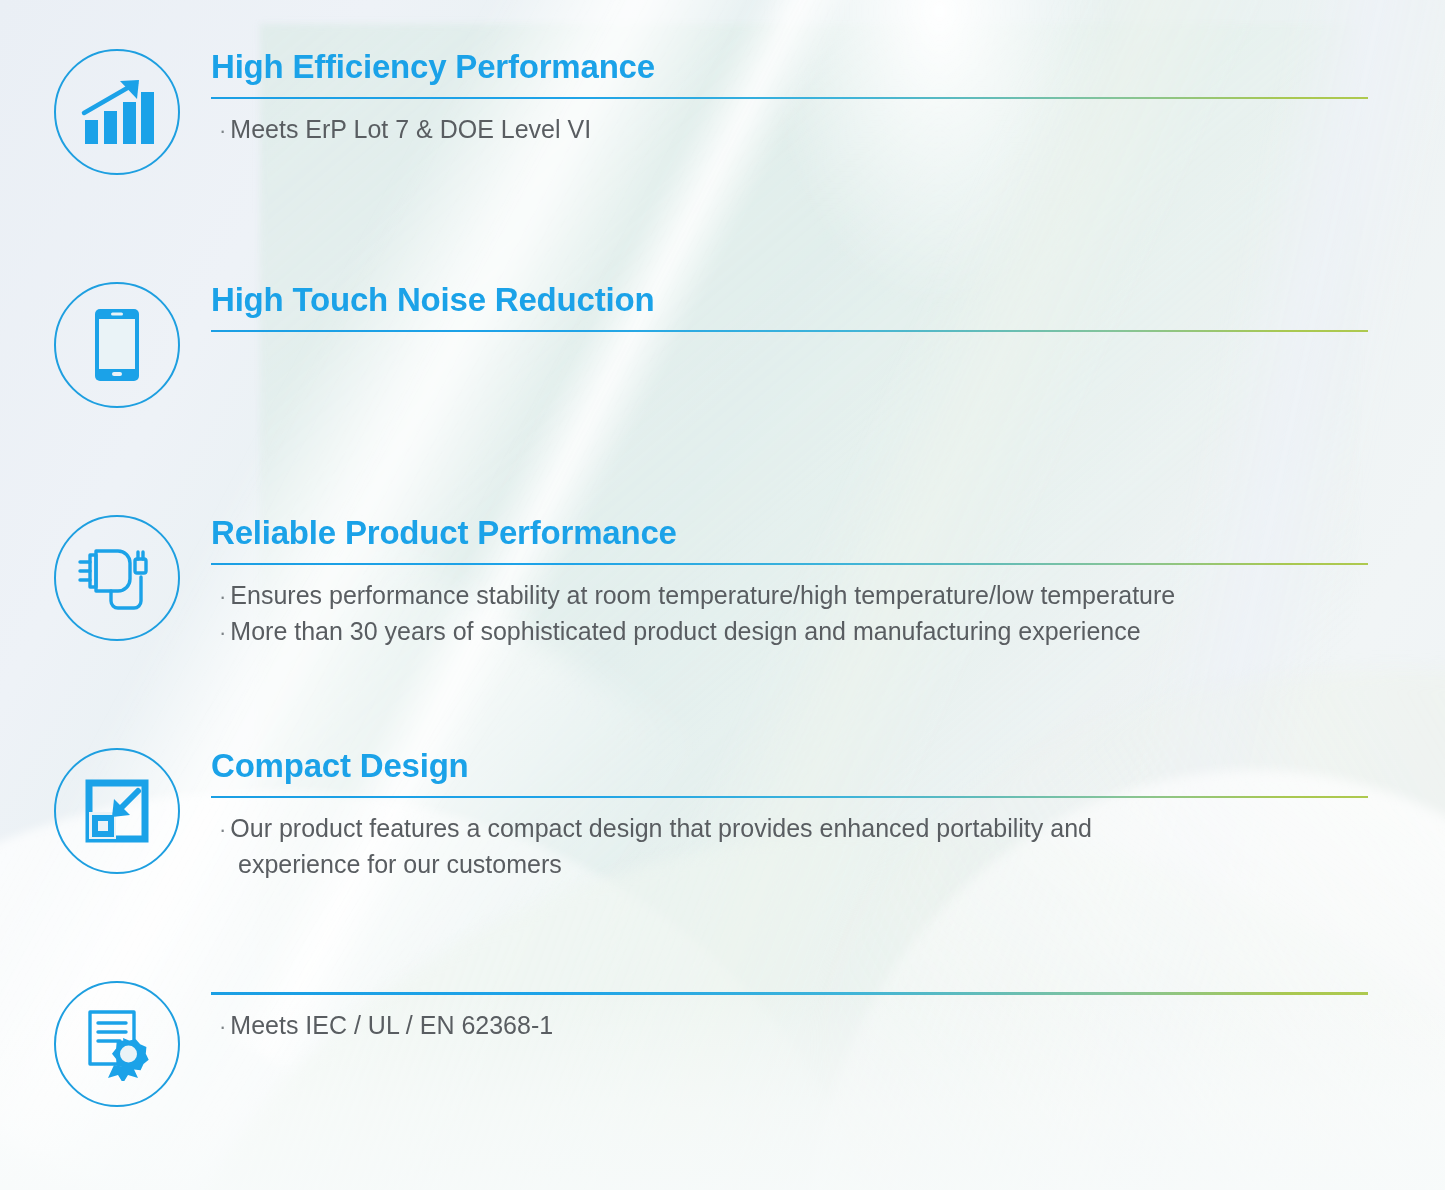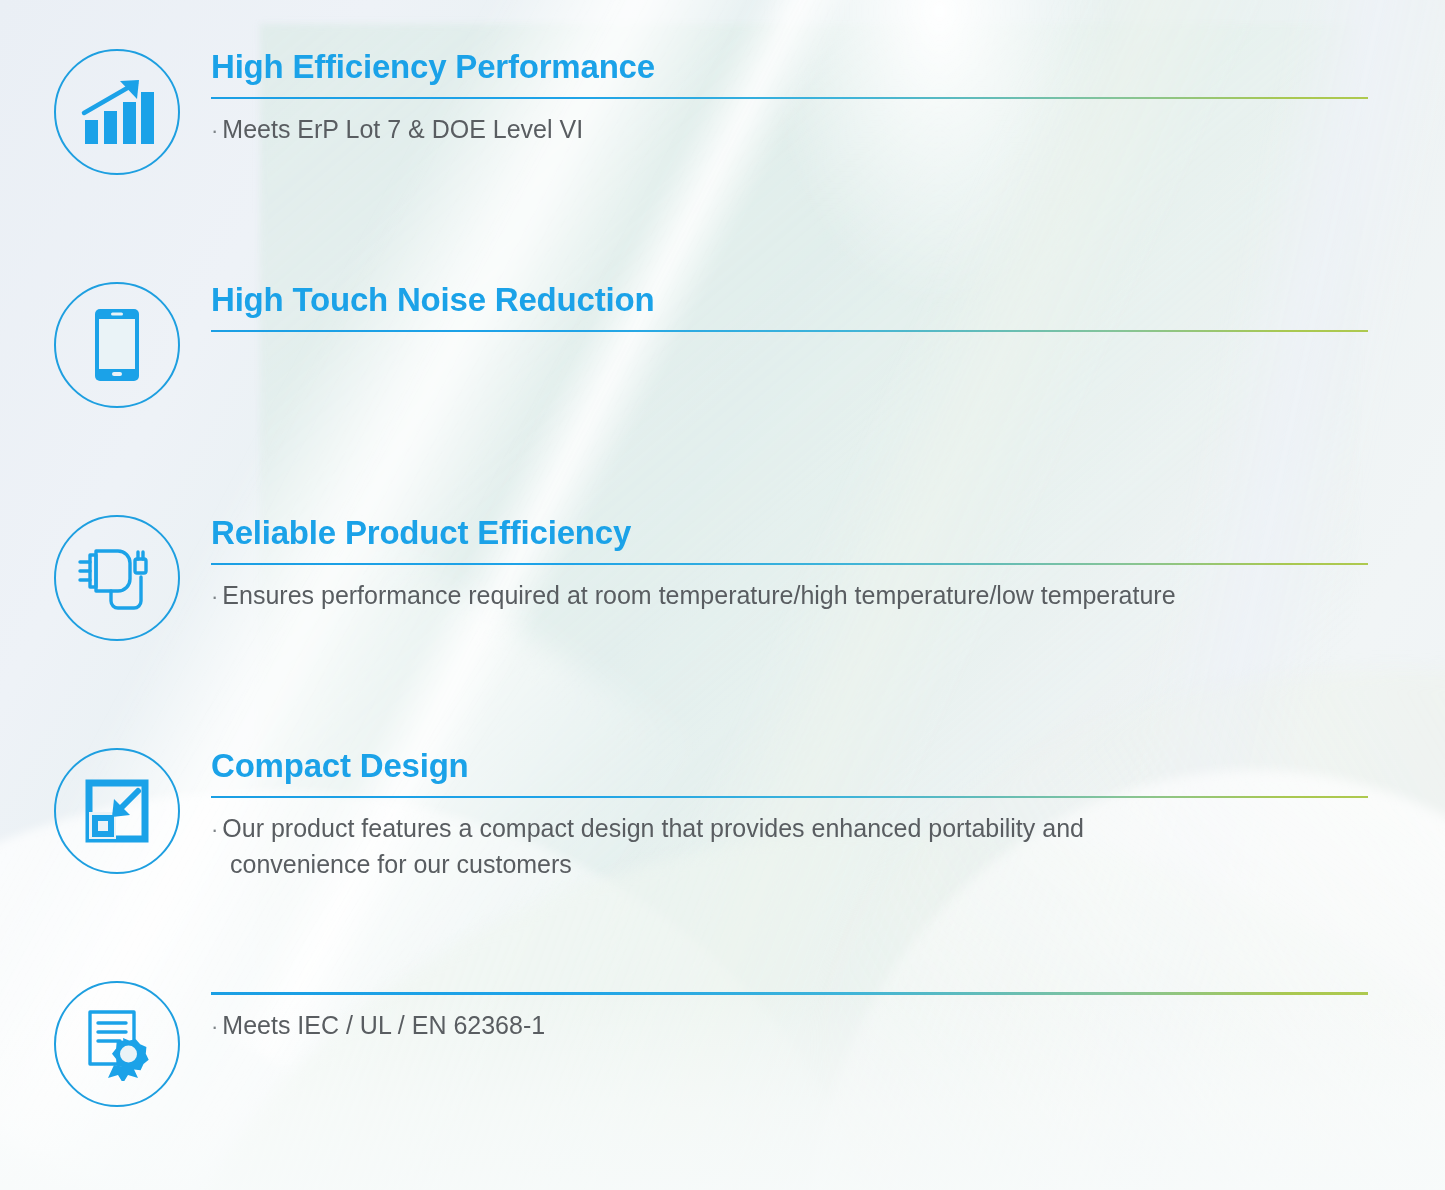--- a/index.html
+++ b/index.html
@@ -198,6 +198,7 @@
     font-size: 25px;
     line-height: 1.42;
     white-space: nowrap;
+    margin-left: 8px;
   }
   .bullet .dot {
     color: #7d8387;

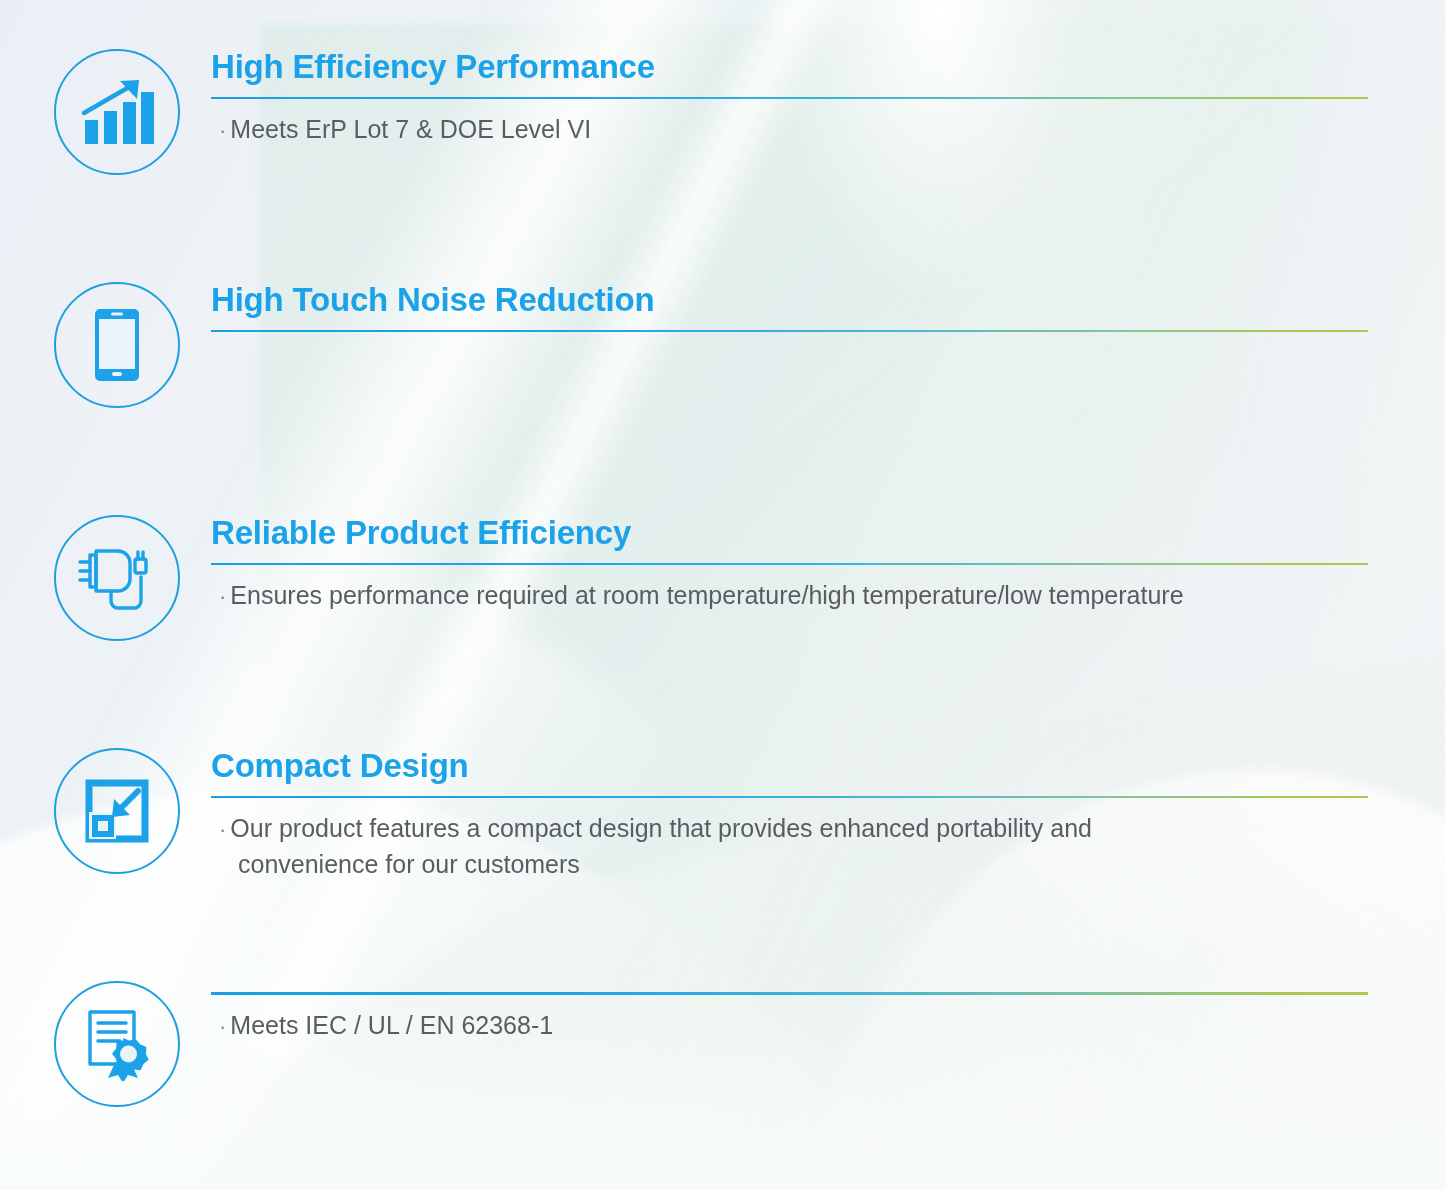--- a/index.html
+++ b/index.html
@@ -290,7 +290,7 @@
         </div>
       </div>
       <div class="feature-body">
-        <h2 class="feature-title">Reliable Product Efficiency</h2>
+        <h2 class="feature-title">Reliable Product Performance</h2>
         <div class="divider"></div>
         <div class="bullets">
           <div class="bullet">

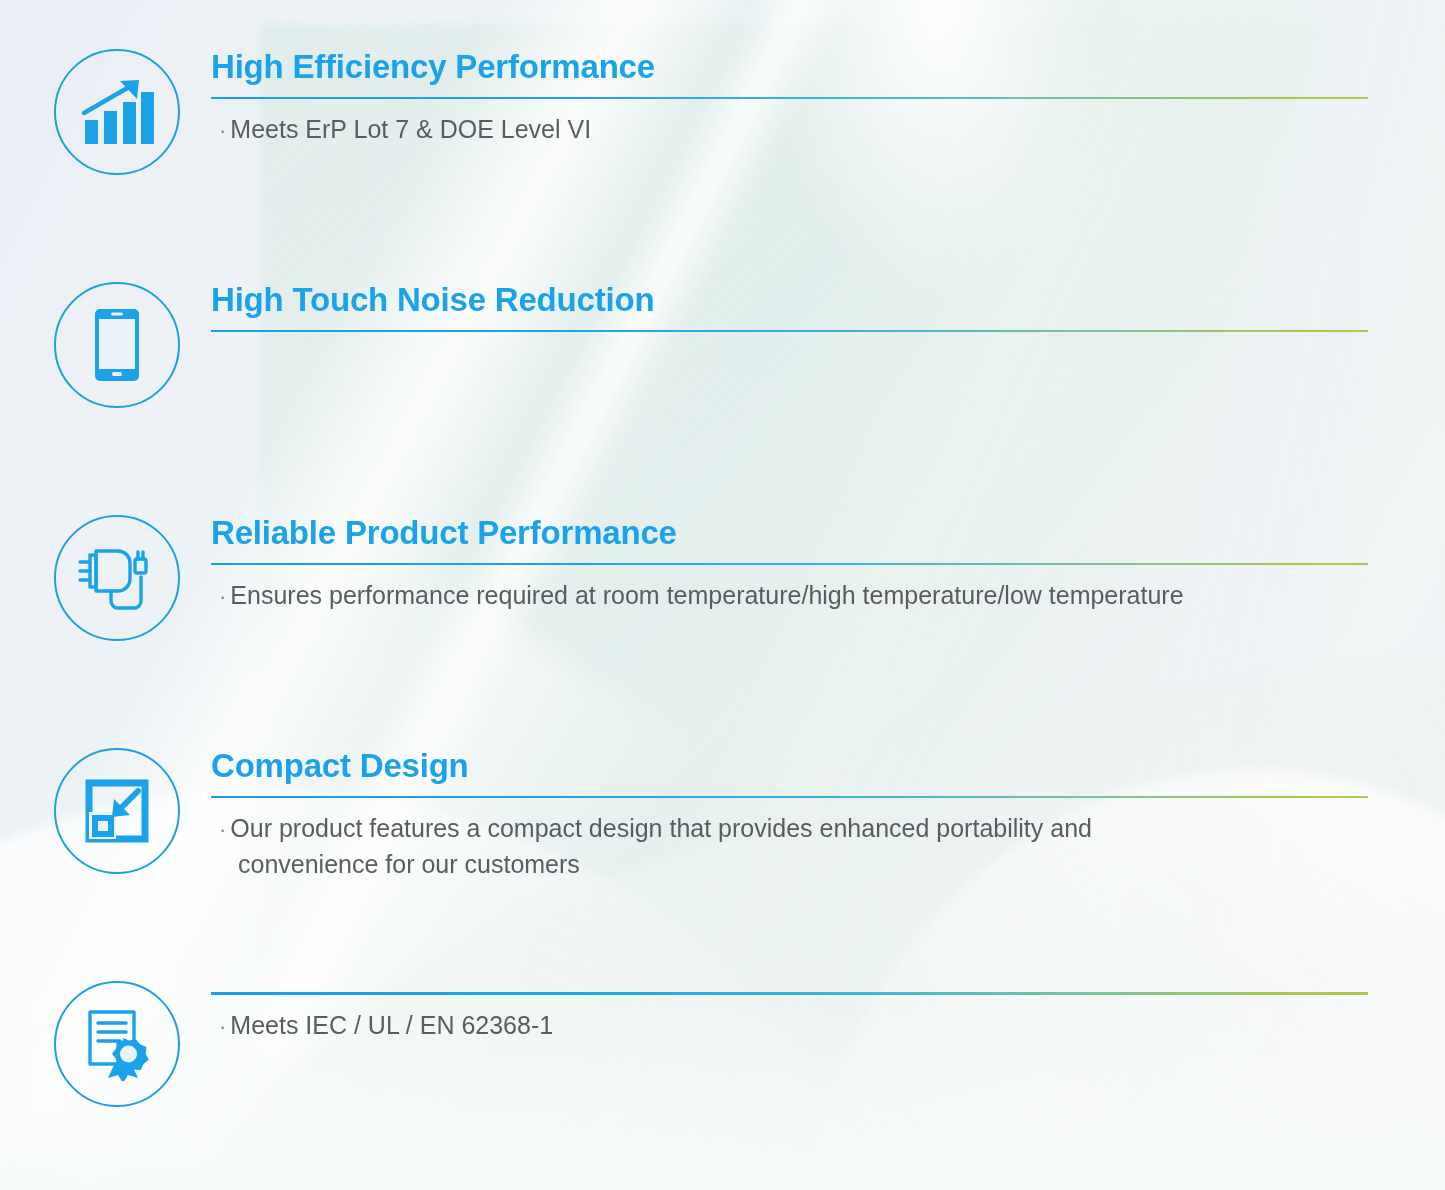--- a/index.html
+++ b/index.html
@@ -294,7 +294,7 @@
         <div class="divider"></div>
         <div class="bullets">
           <div class="bullet">
-            <span class="dot">·</span><span>Ensures performance required at room temperature/high temperature/low temperature</span>
+            <span class="dot">·</span><span>Ensures performance stability at room temperature/high temperature/low temperature</span>
           </div>
         </div>
       </div>

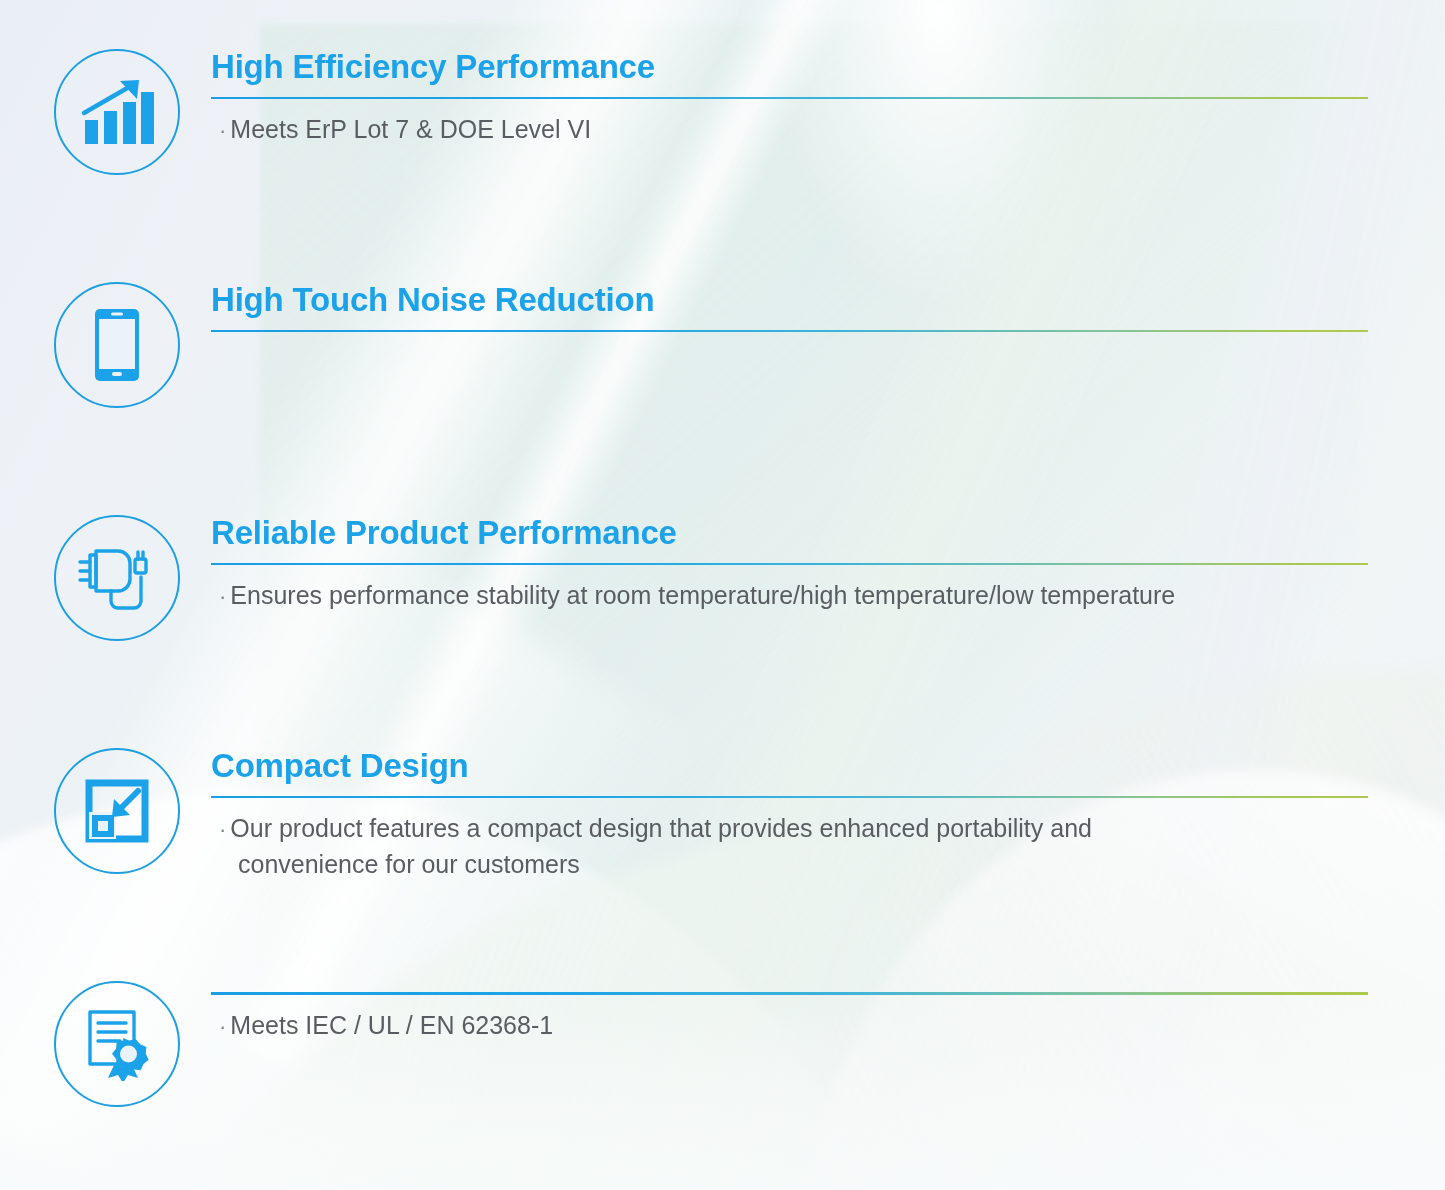--- a/index.html
+++ b/index.html
@@ -296,6 +296,9 @@
           <div class="bullet">
             <span class="dot">·</span><span>Ensures performance stability at room temperature/high temperature/low temperature</span>
           </div>
+          <div class="bullet">
+            <span class="dot">·</span><span>More than 30 years of sophisticated product  design and manufacturing experience</span>
+          </div>
         </div>
       </div>
     </section>

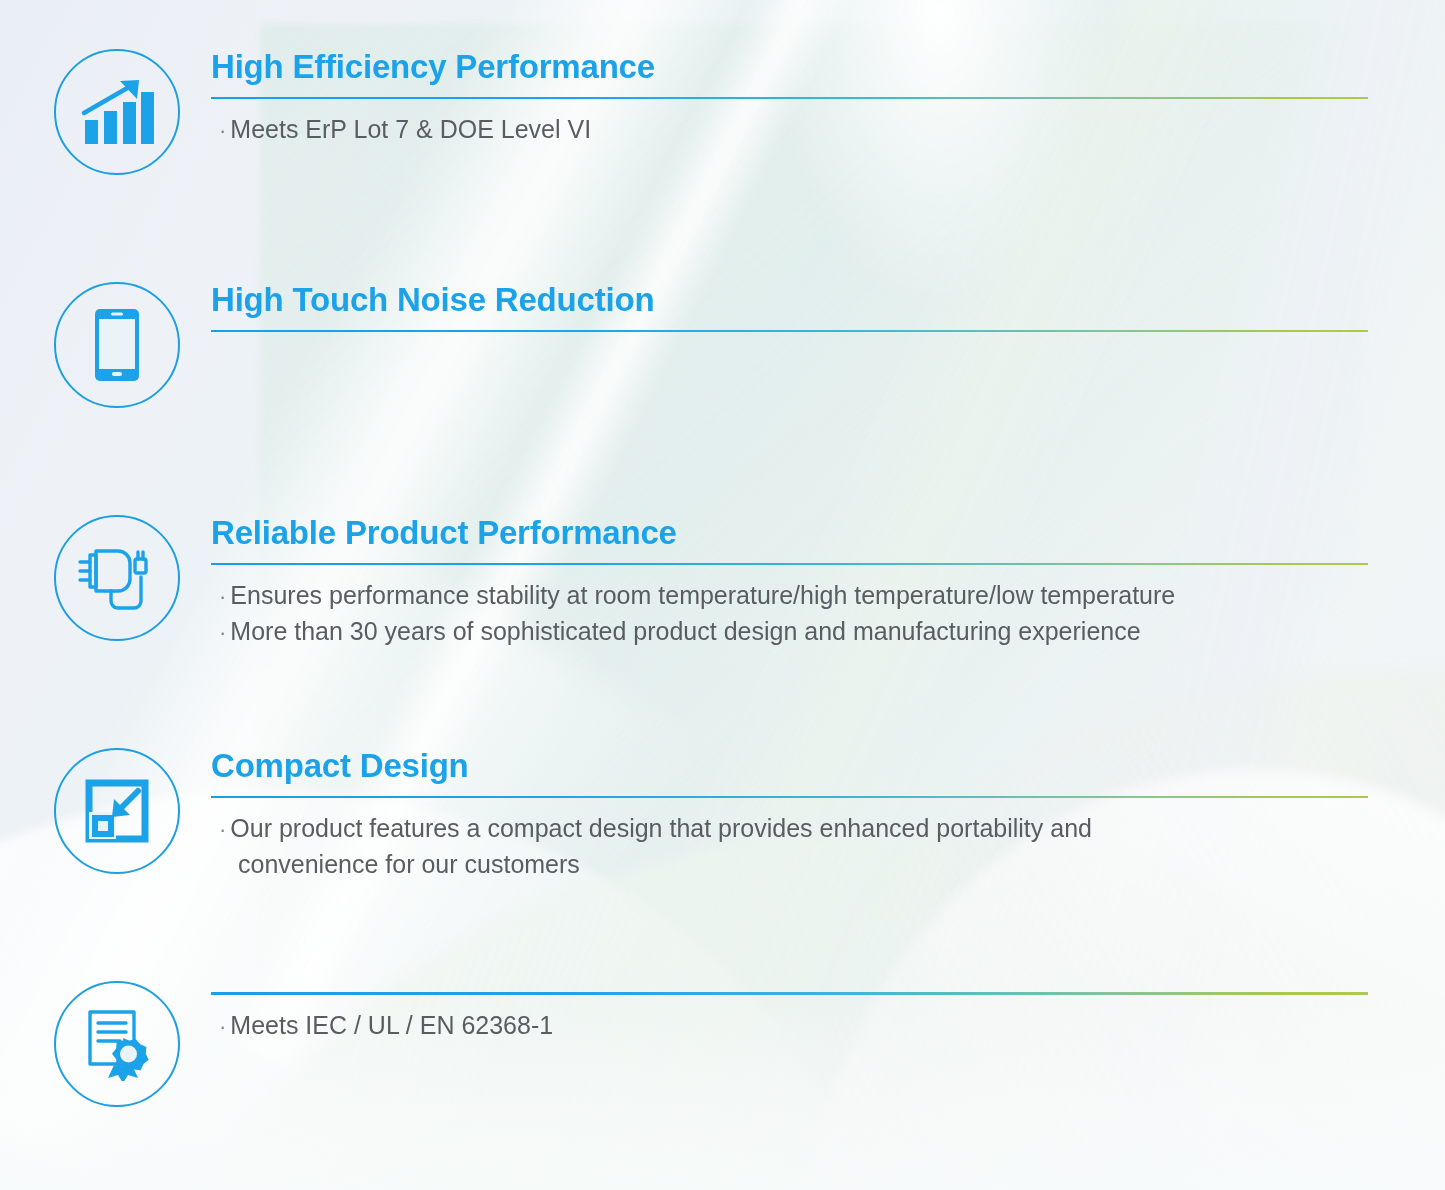--- a/index.html
+++ b/index.html
@@ -321,7 +321,7 @@
         <div class="bullets">
           <div class="bullet">
             <span class="dot">·</span><span>Our product features a compact design that provides enhanced portability and</span>
-            <span class="cont">convenience for our customers</span>
+            <span class="cont">experience for our customers</span>
           </div>
         </div>
       </div>

